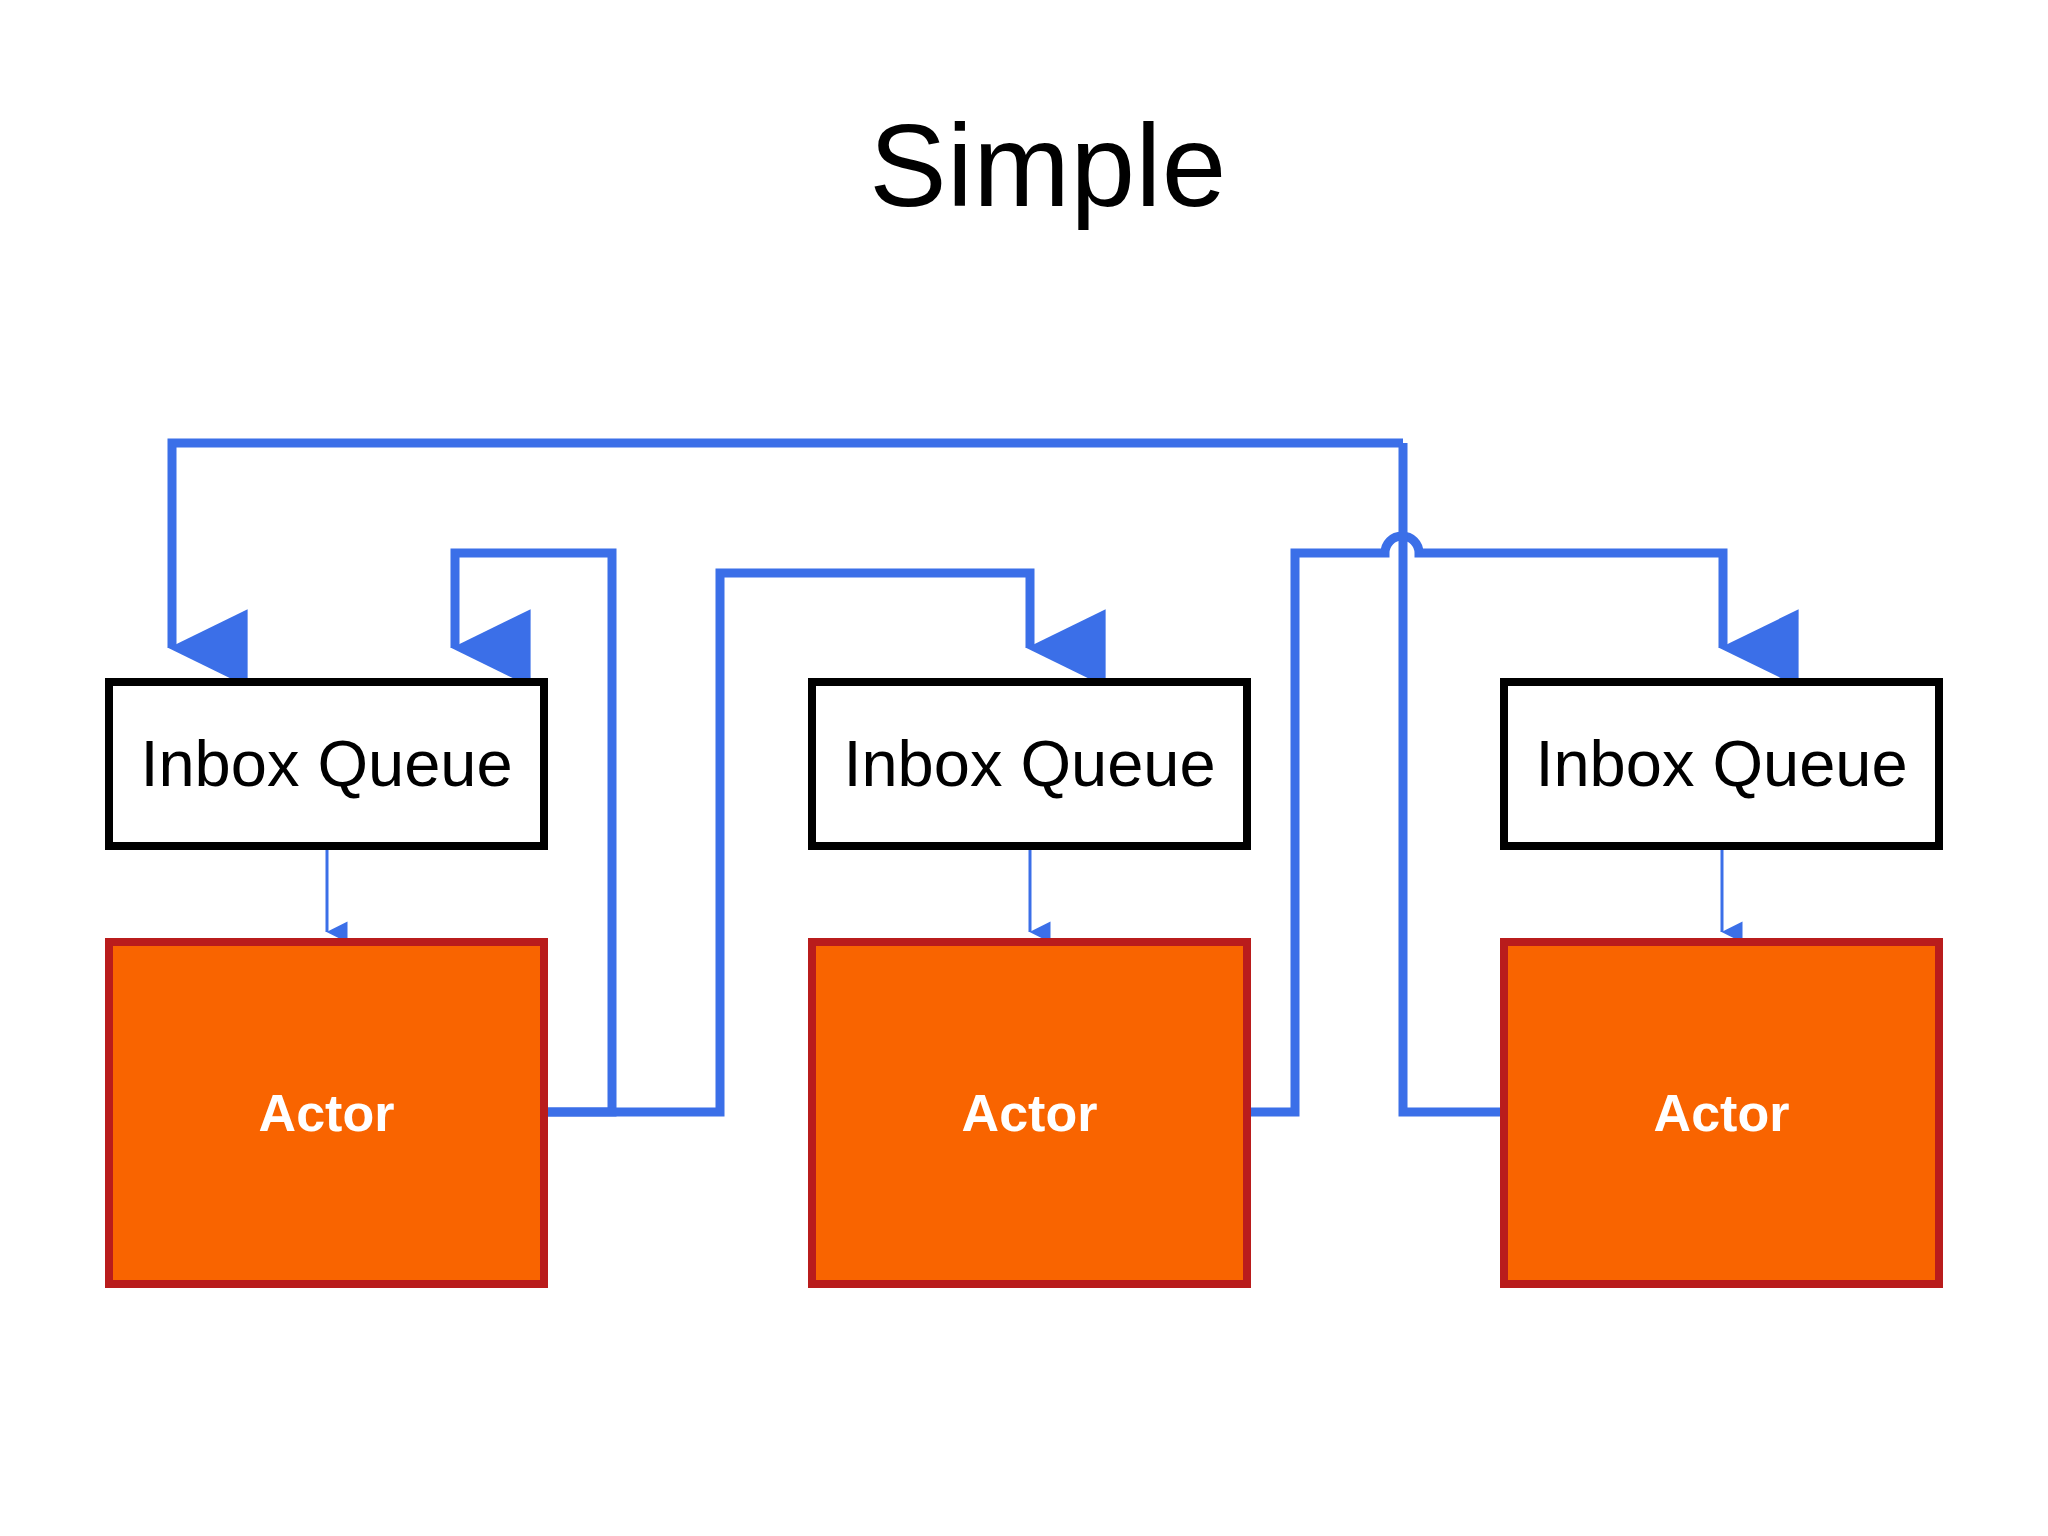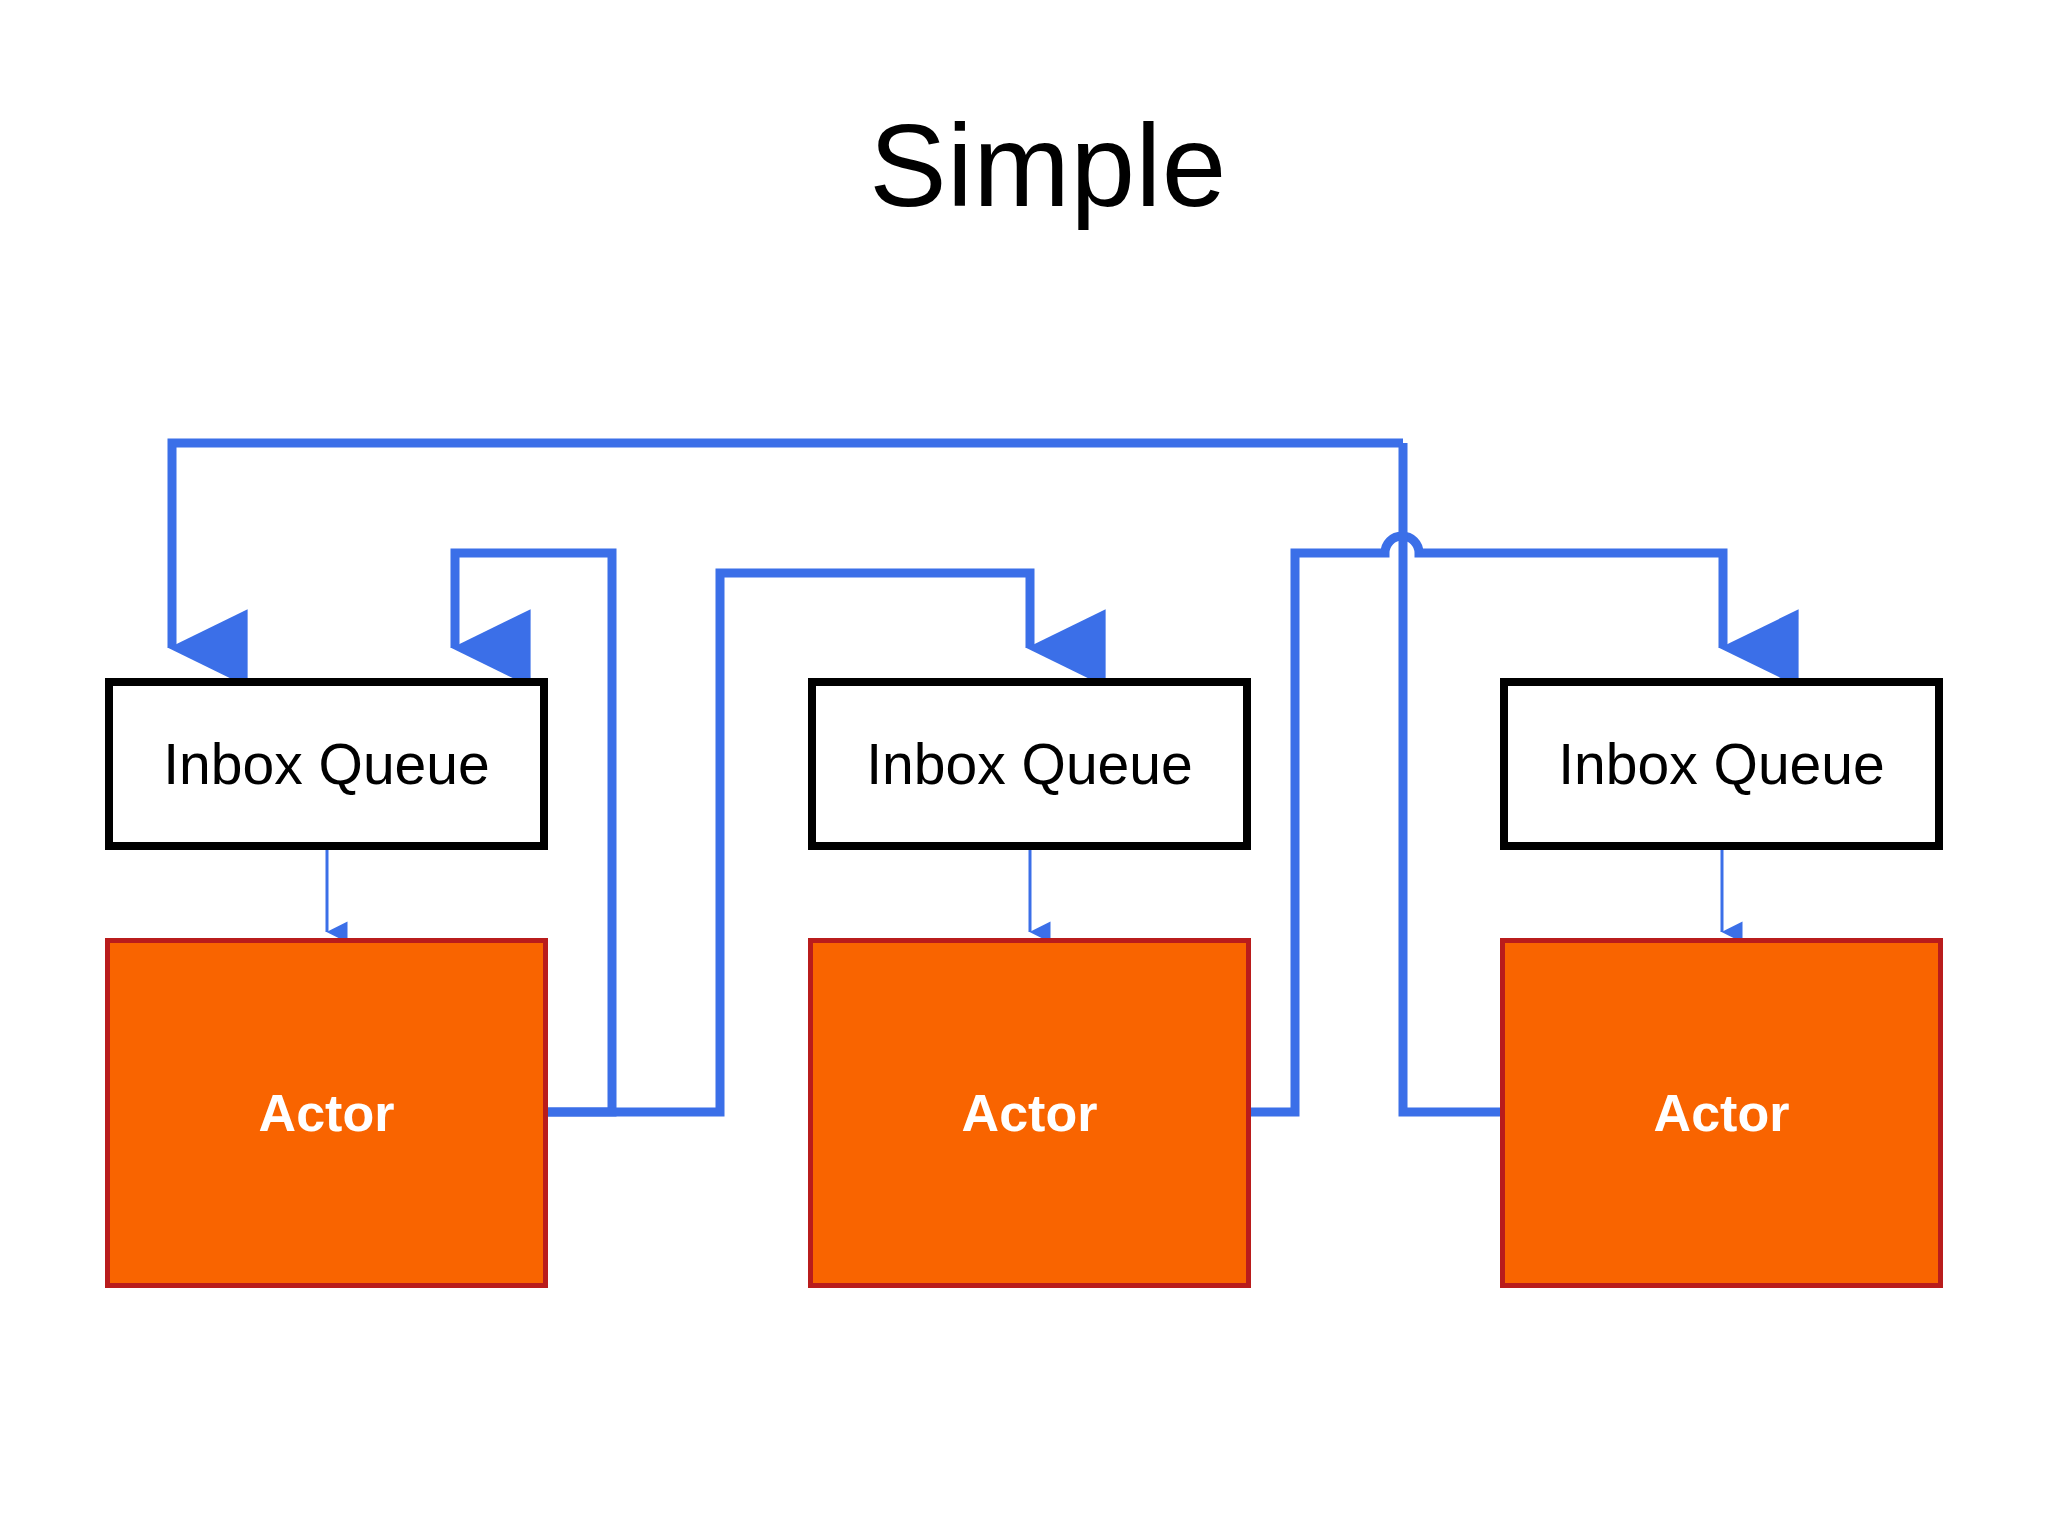--- a/index.html
+++ b/index.html
@@ -57,7 +57,7 @@
   .inbox-label {
     font-family: "Liberation Sans", sans-serif;
     font-weight: 400;
-    font-size: 57px;
+    font-size: 65px;
     line-height: 60px;
     color: #000000;
   }

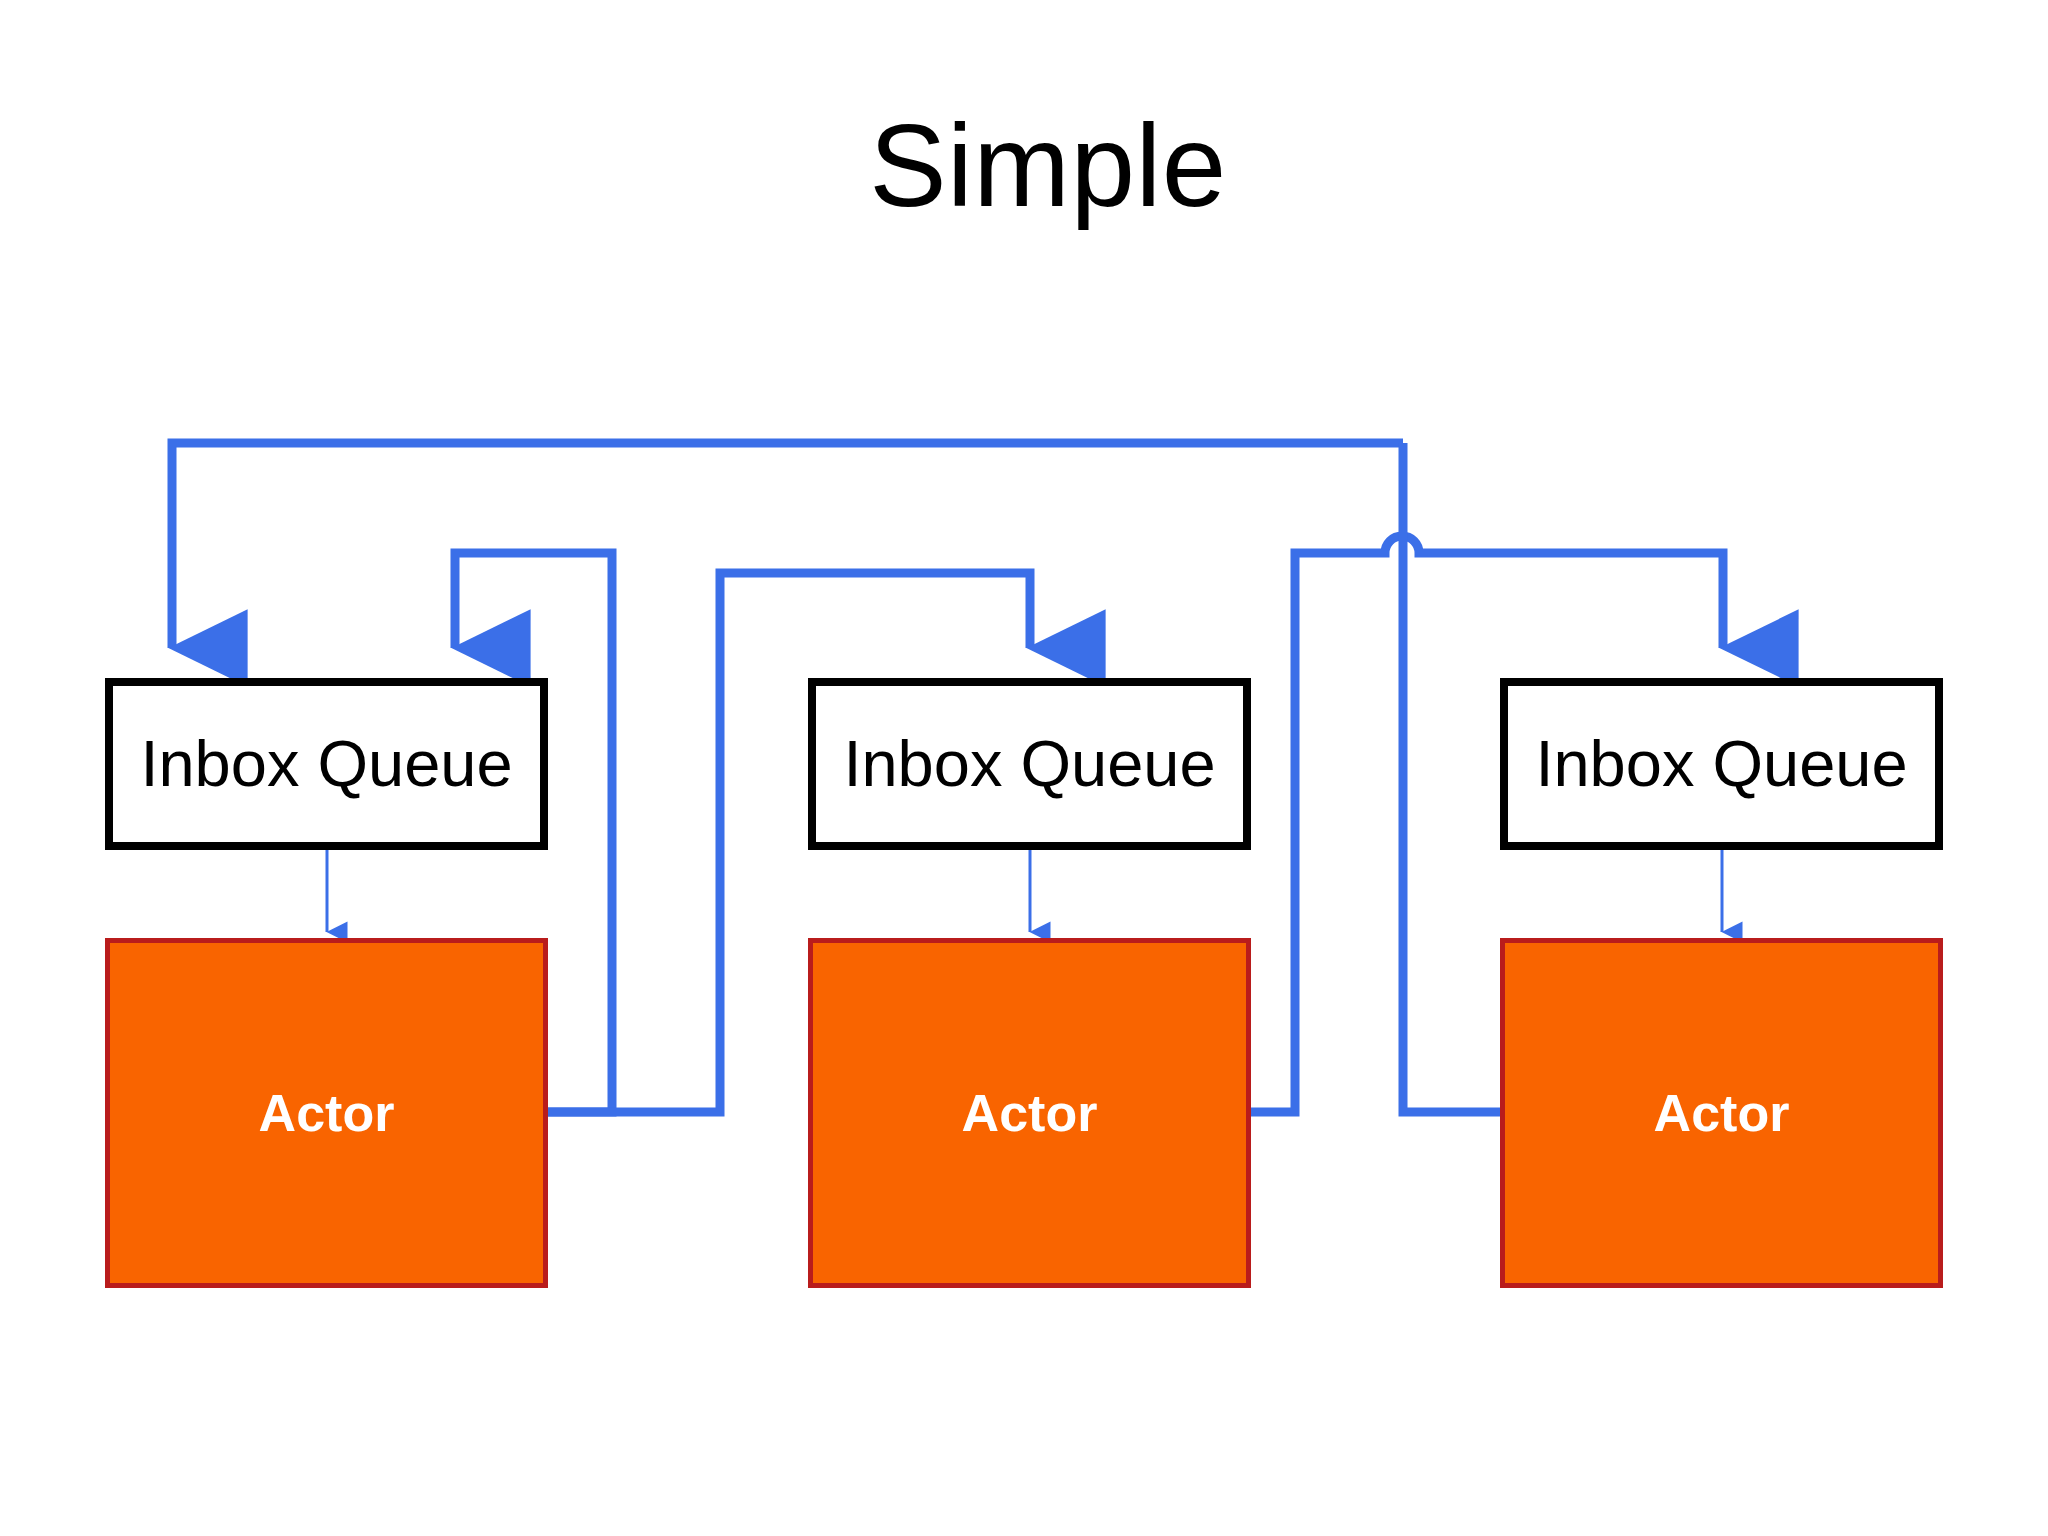--- a/index.html
+++ b/index.html
@@ -64,7 +64,7 @@
   .actor-box {
     width: 443px;
     height: 350px;
-    border: 5px solid #b91c1c;
+    border: 8px solid #b91c1c;
     background: #F96400;
   }
   .actor-label {

